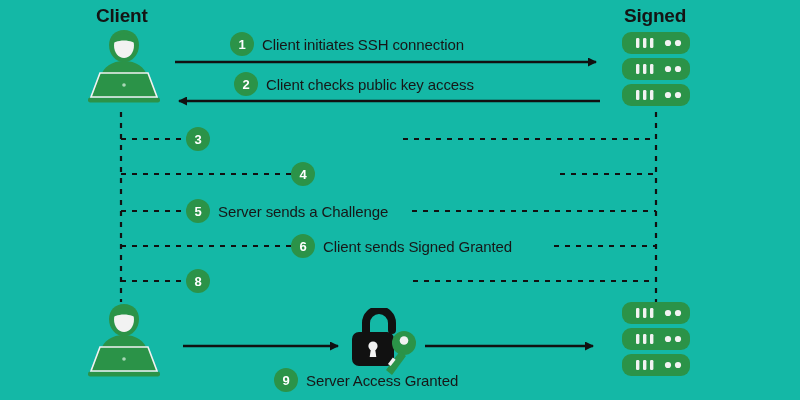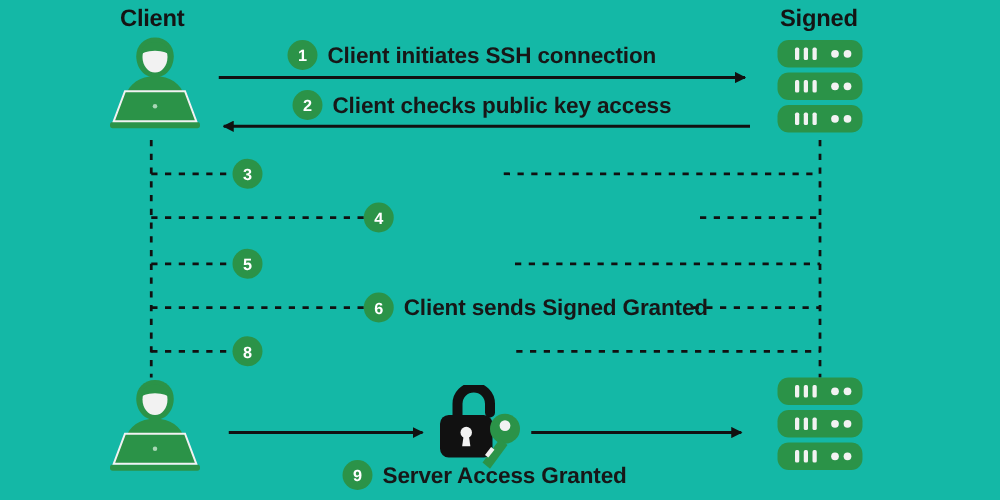--- a/index.html
+++ b/index.html
@@ -64,8 +64,8 @@
   }
   .step-label {
     margin-left: 8px;
-    font-size: 18px;
-    font-weight: 700;
+    font-size: 15px;
+    font-weight: 400;
     color: #171717;
     letter-spacing: -0.1px;
   }

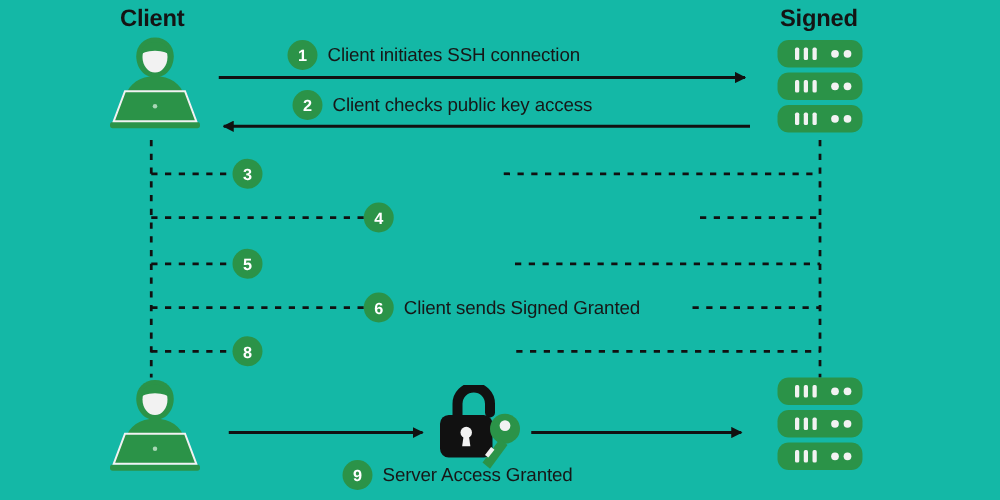--- a/index.html
+++ b/index.html
@@ -258,6 +258,7 @@
 
   <div class="step-row" id="step-5">
     <span class="badge">5</span>
+    <span class="step-label">Server sends a Challenge</span>
   </div>
 
   <div class="step-row" id="step-6">

